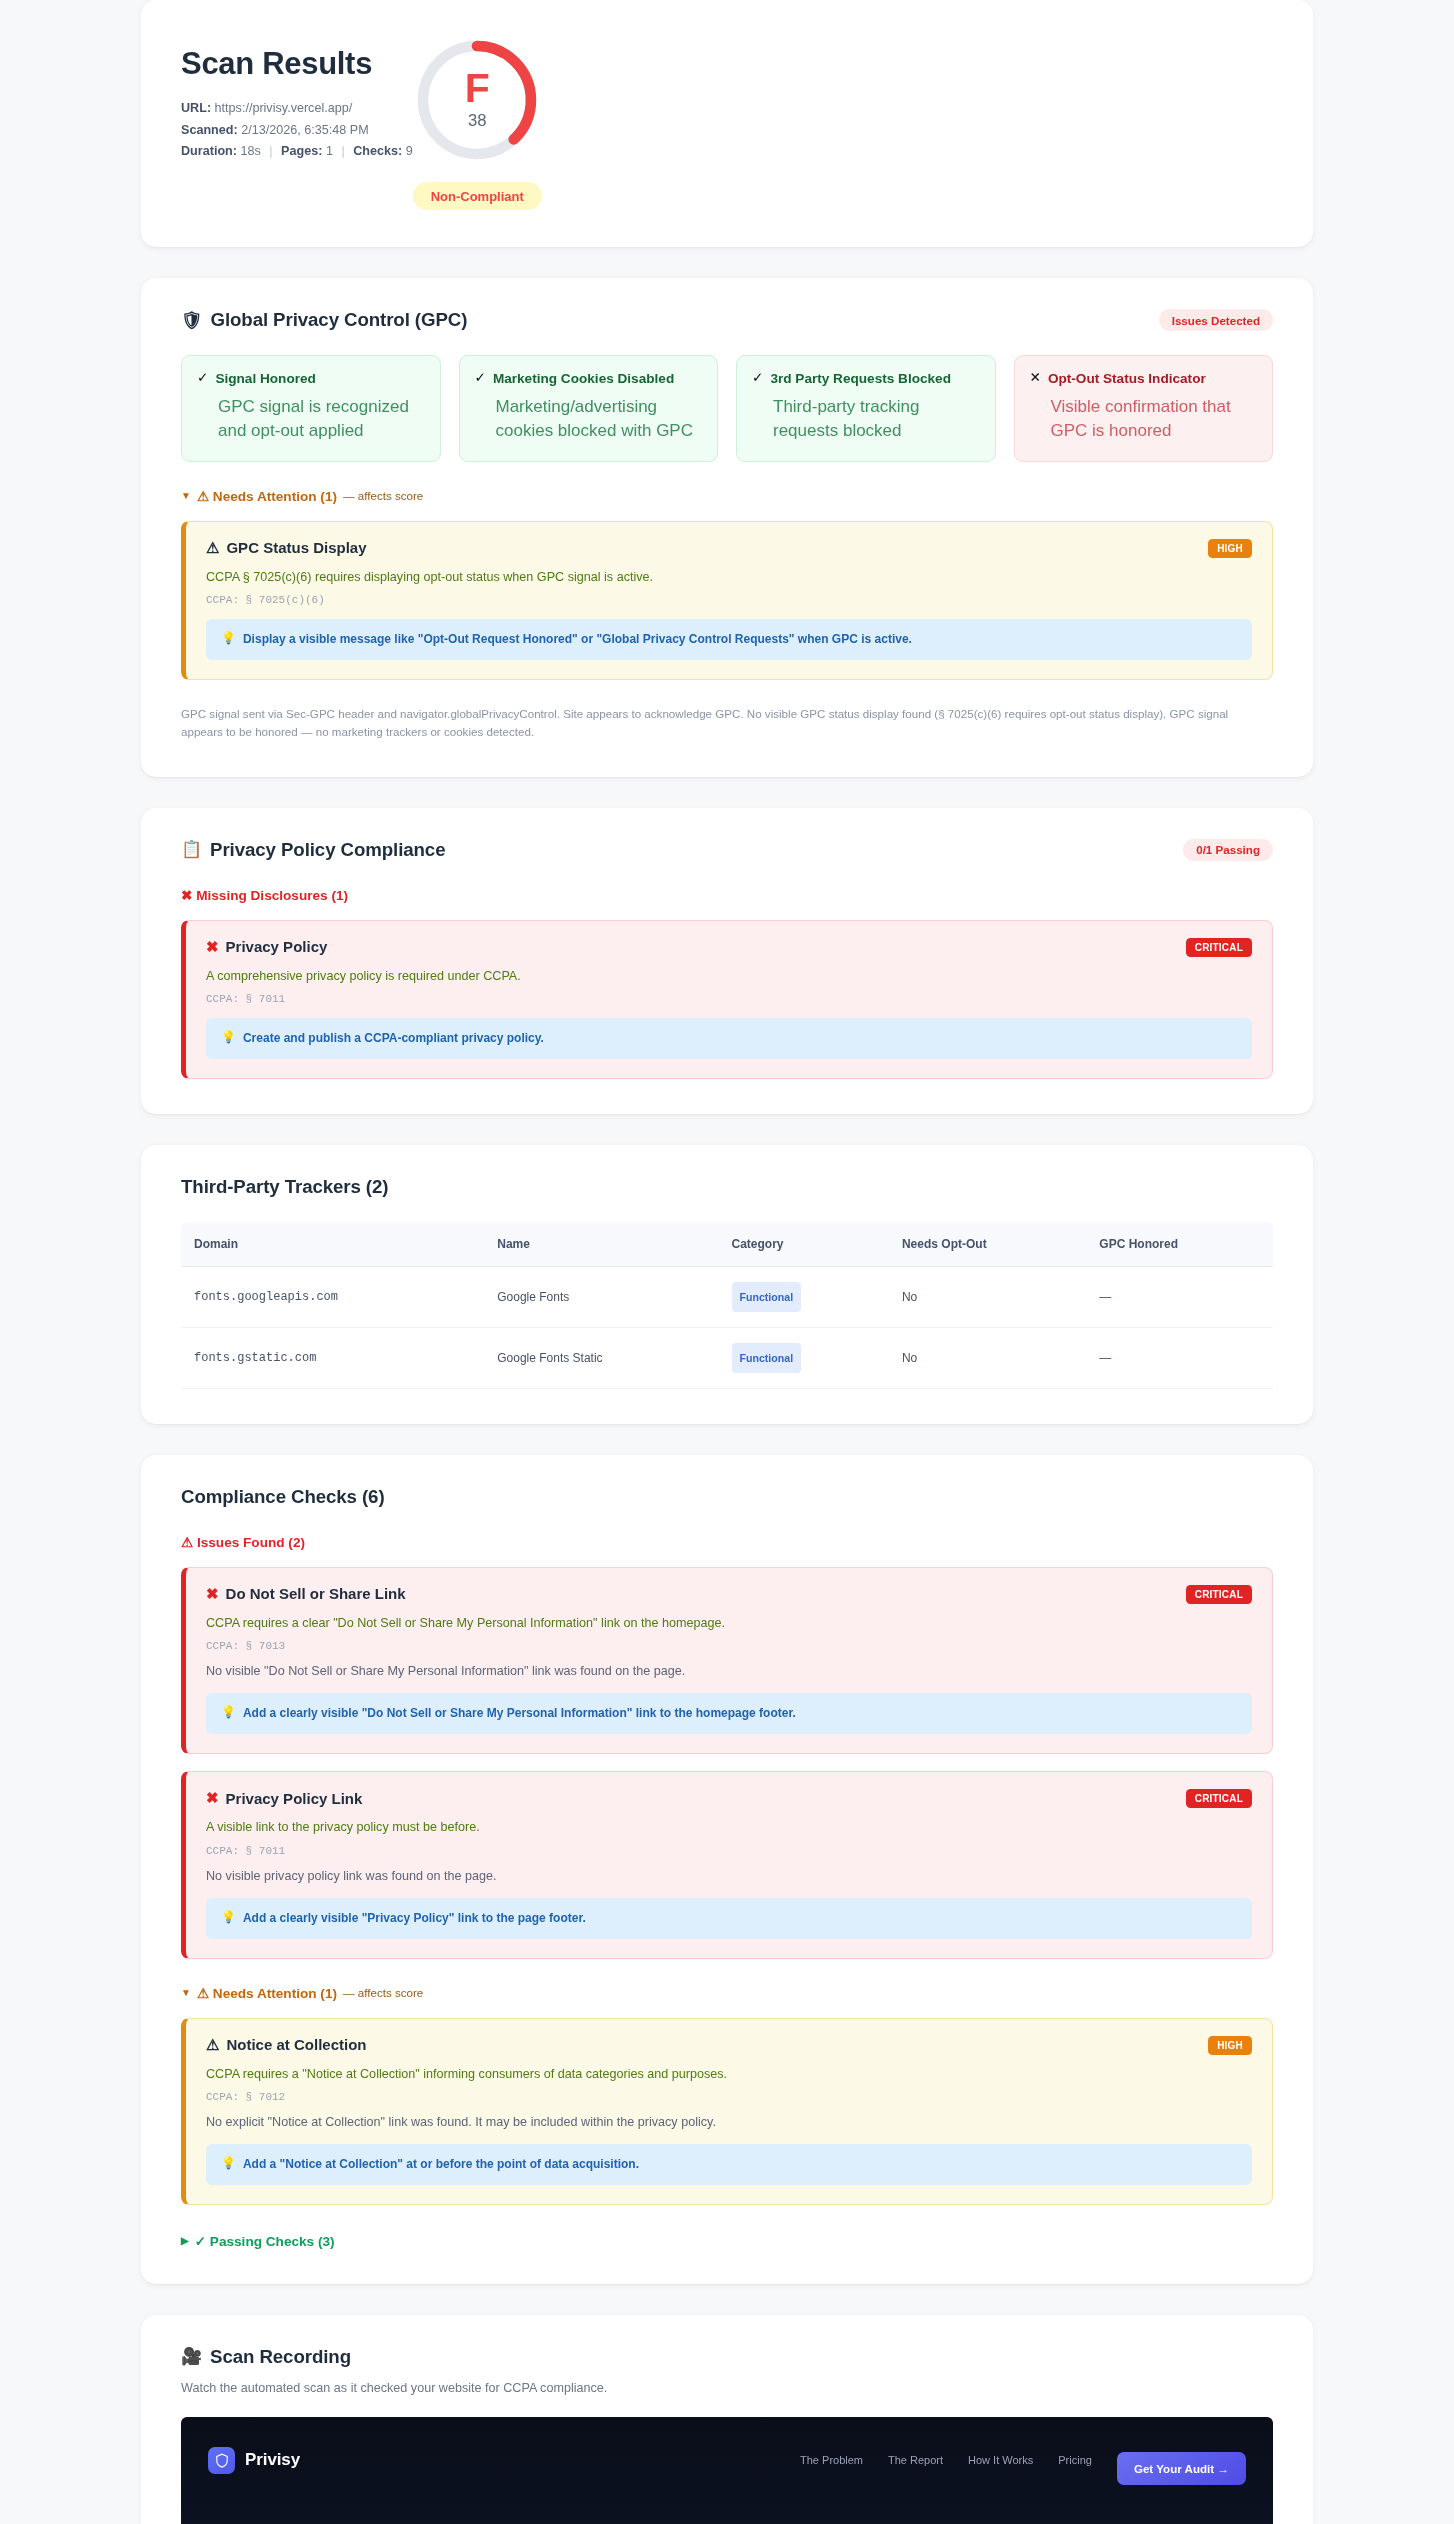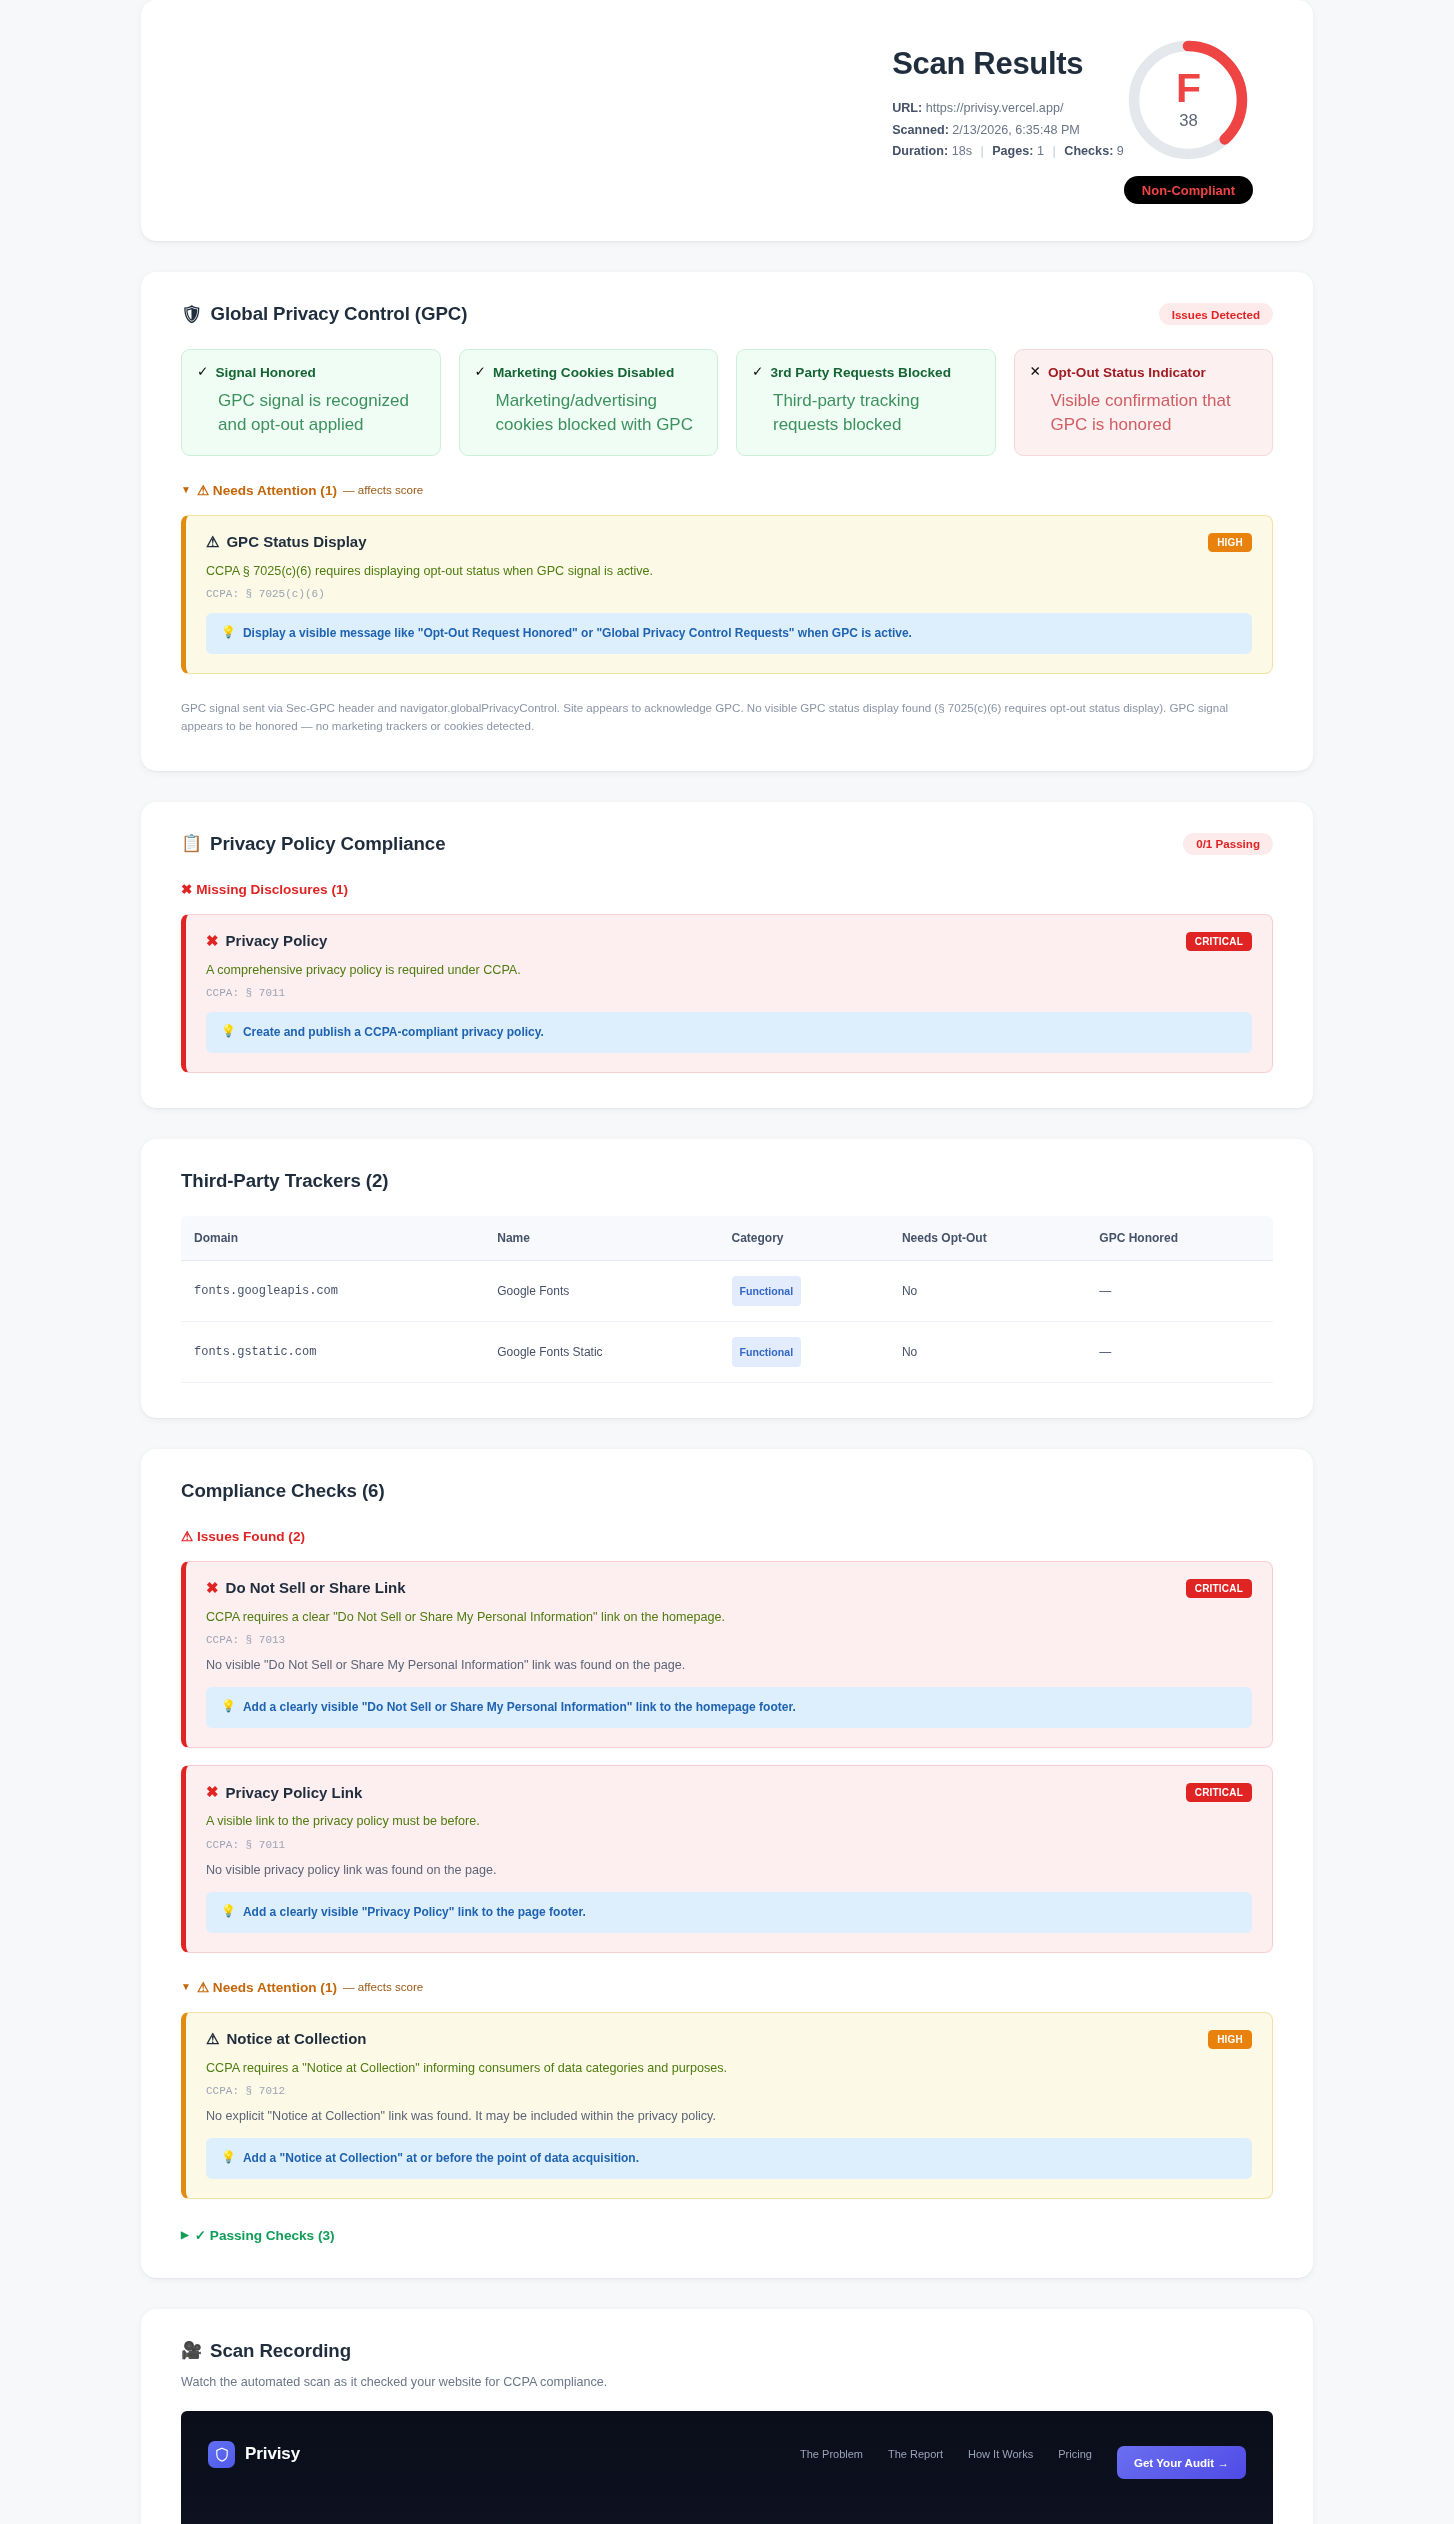--- a/index.html
+++ b/index.html
@@ -20,7 +20,7 @@
   }
 
   
-  .summary { padding: 37px 40px 37px 40px; display: flex; align-items: flex-start; justify-content: flex-end; }
+  .summary { padding: 37px 40px 37px 40px; display: flex; align-items: flex-start; justify-content: flex-start; }
   .summary-left { padding-top: 9px; }
   .title-xl { font-size: 31px; font-weight: 700; color: #1f2d3d; letter-spacing: -0.3px; }
   .meta { margin-top: 16px; font-size: 12.6px; line-height: 1.72; color: #6b7688; }

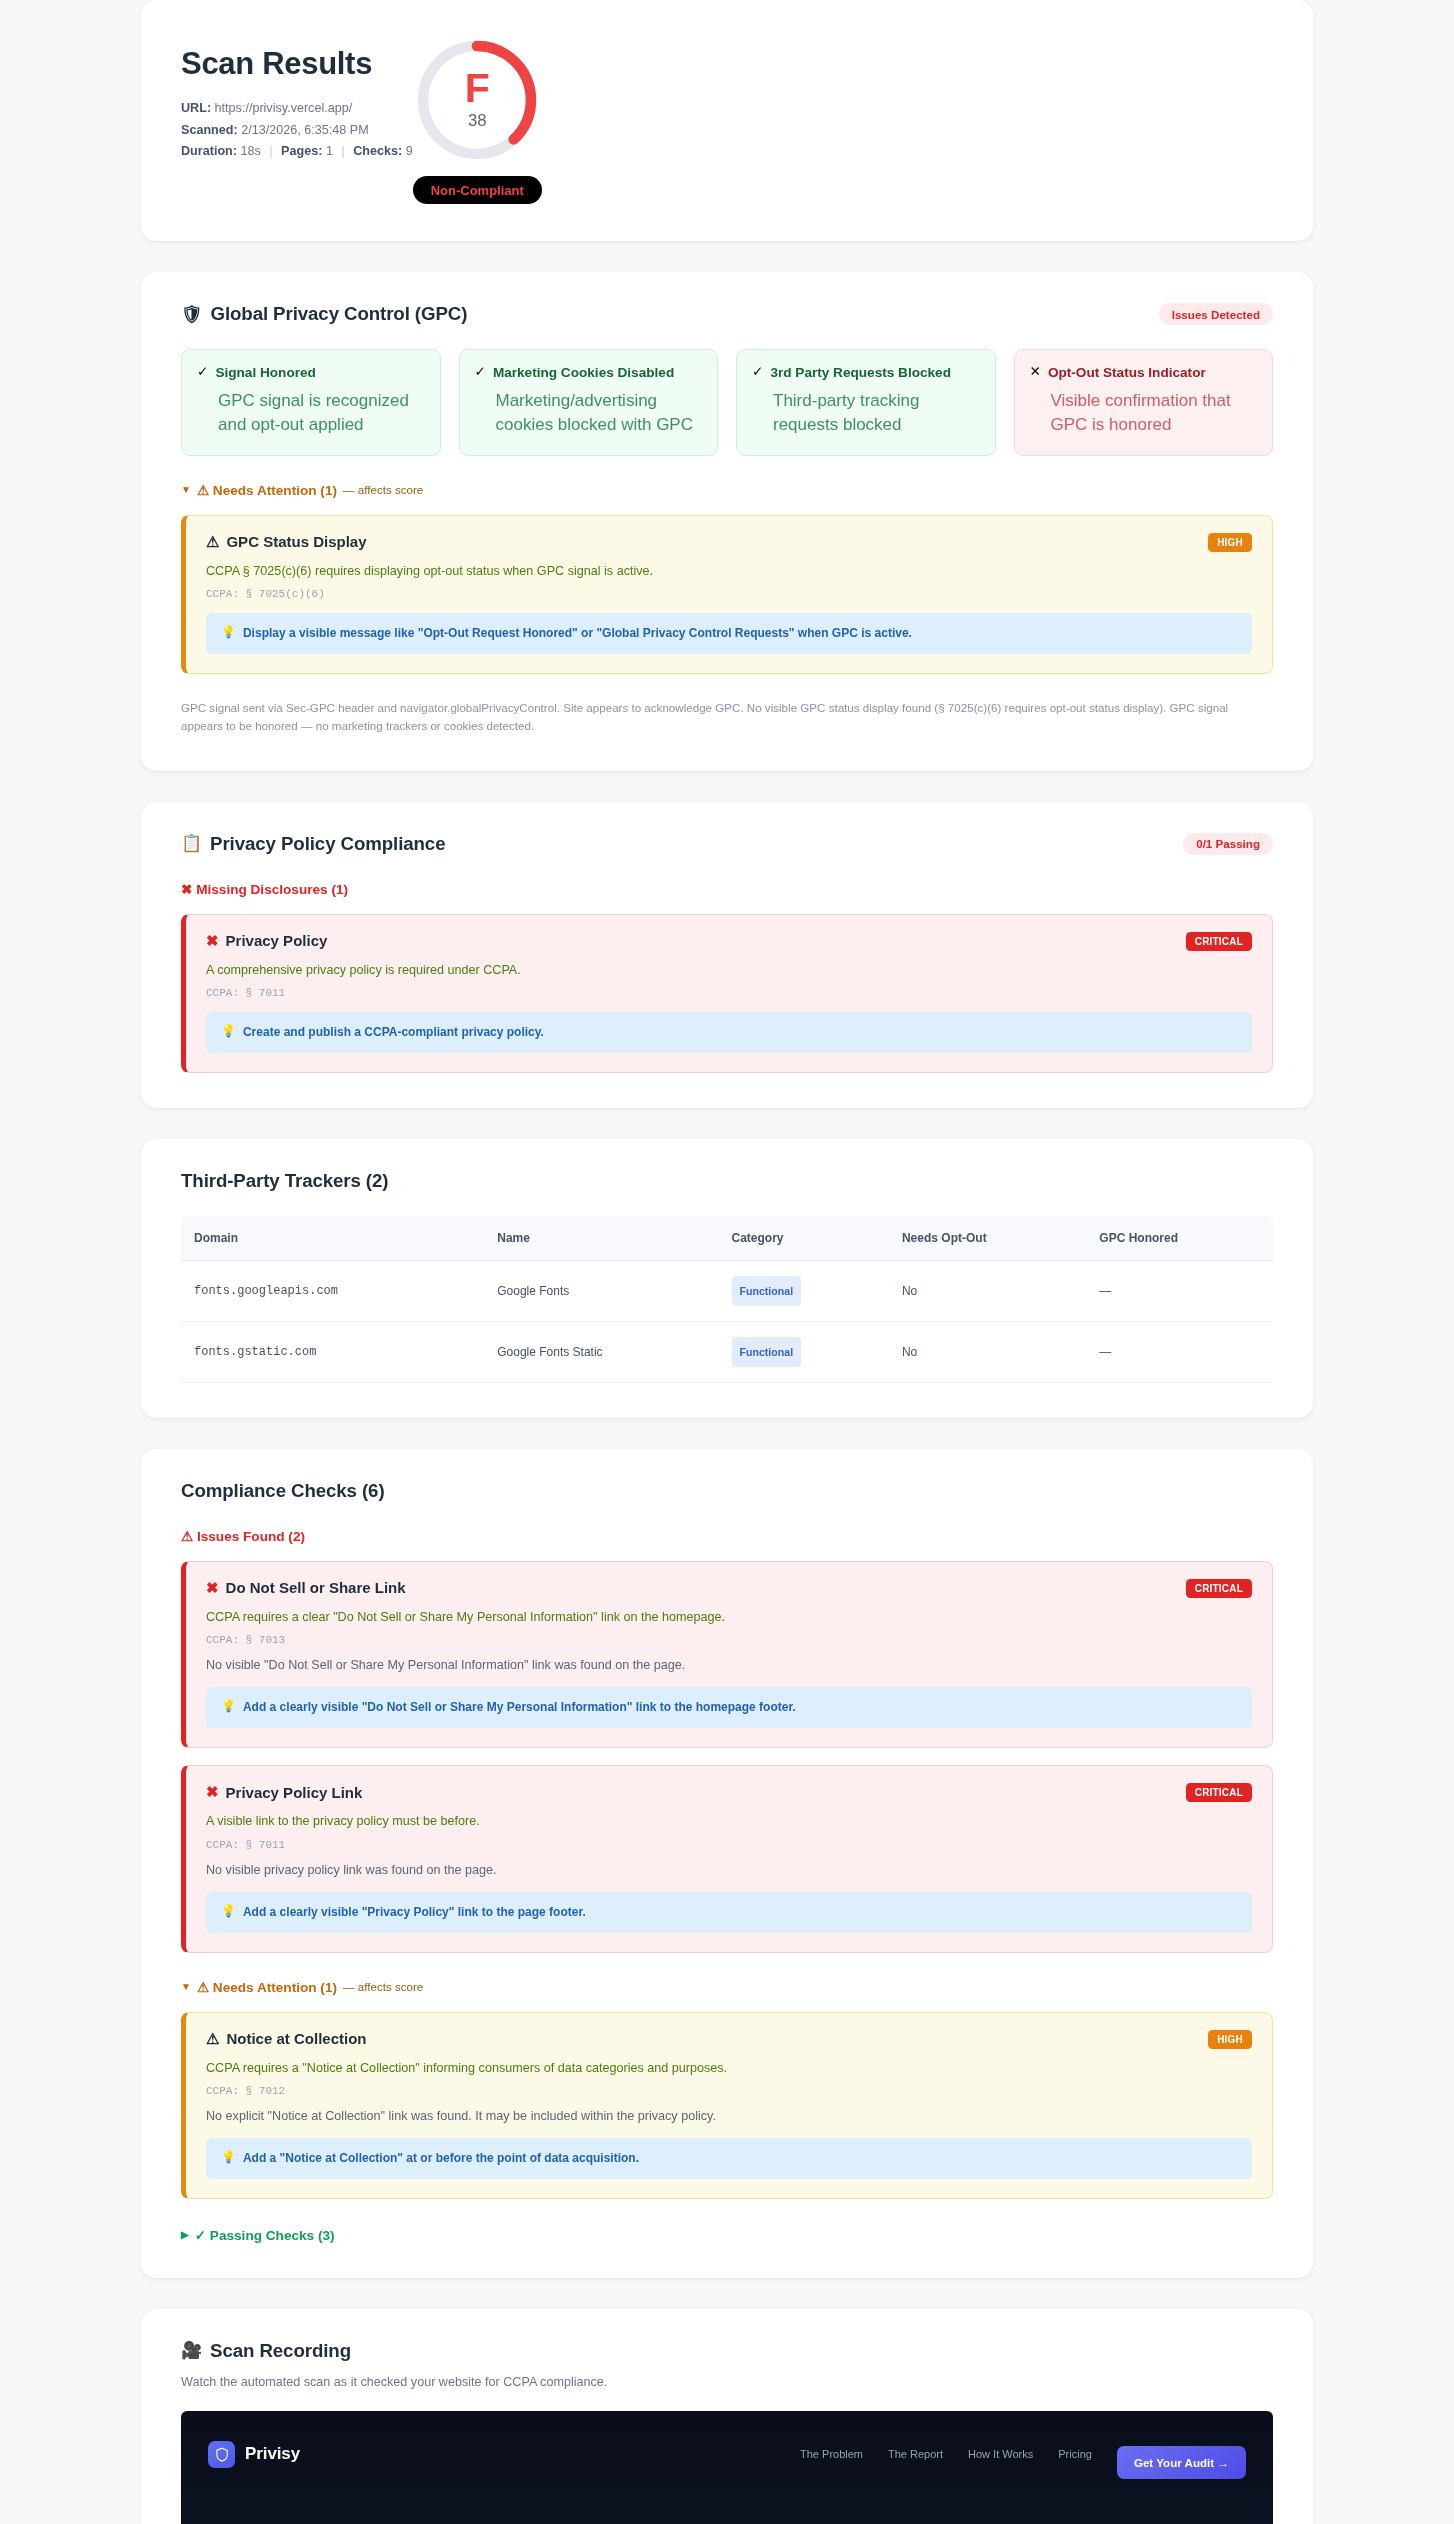--- a/index.html
+++ b/index.html
@@ -34,7 +34,7 @@
   .grade { font-size: 41px; font-weight: 700; color: #ef4444; line-height: .95; }
   .score { font-size: 16.7px; color: #5b6577; margin-top: 3px; }
   .pill-noncompliant {
-    margin-top: 13px; background: #000000; color: #ef4444;
+    margin-top: 19px; background: #fef9c3; color: #ef4444;
     font-size: 13px; font-weight: 700; border-radius: 20px; padding: 6.6px 18px;
   }
 

